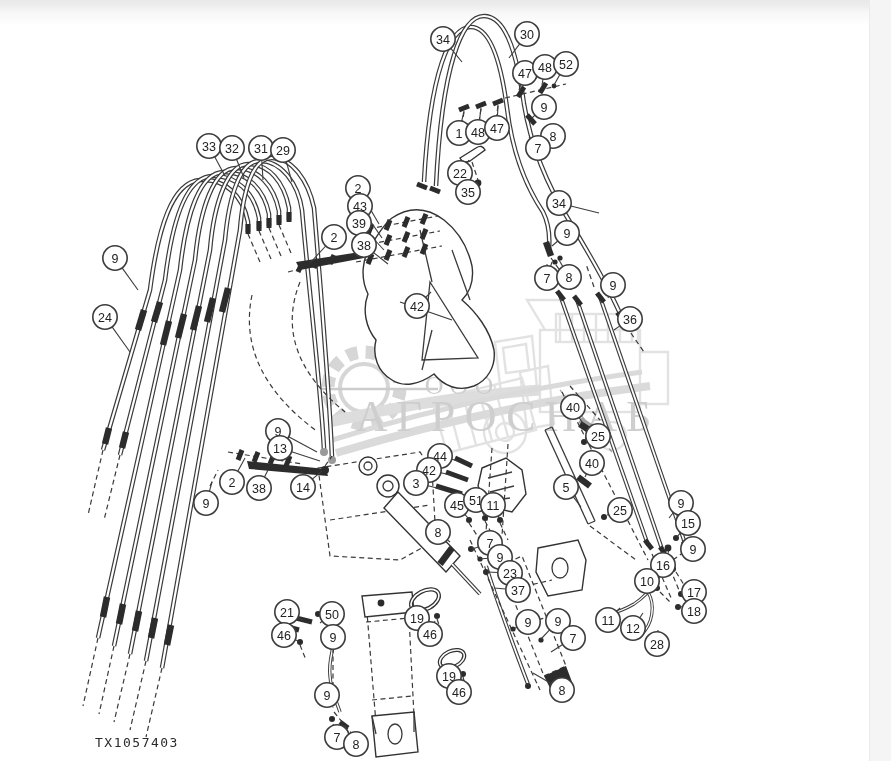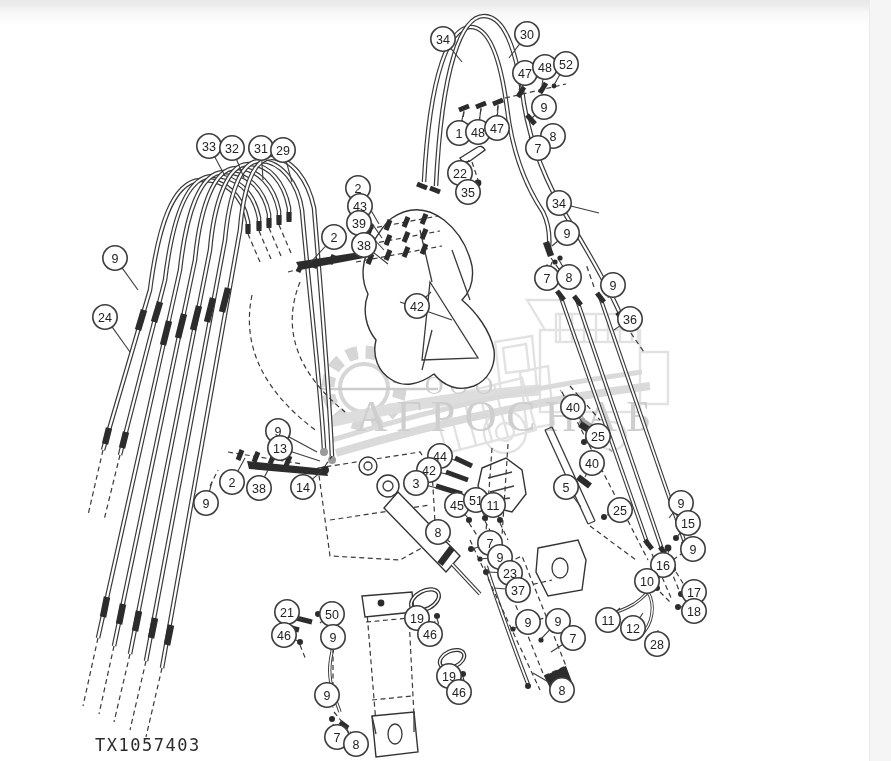--- a/index.html
+++ b/index.html
@@ -11,7 +11,7 @@
   .right-chrome{position:absolute;right:0;top:0;width:21px;height:761px;background:#f5f5f5;
         border-left:1px solid #ebebeb;}
   .figure-id{position:absolute;left:95px;top:735px;font-family:"DejaVu Sans Mono",monospace;
-        font-size:17px;letter-spacing:1.5px;color:#2b2b2b;}
+        font-size:13px;letter-spacing:1.5px;color:#2b2b2b;}
   svg.diagram{position:absolute;left:0;top:0;}
   
   .h   {fill:none;stroke:#3a3a3a;stroke-width:4.6;}

